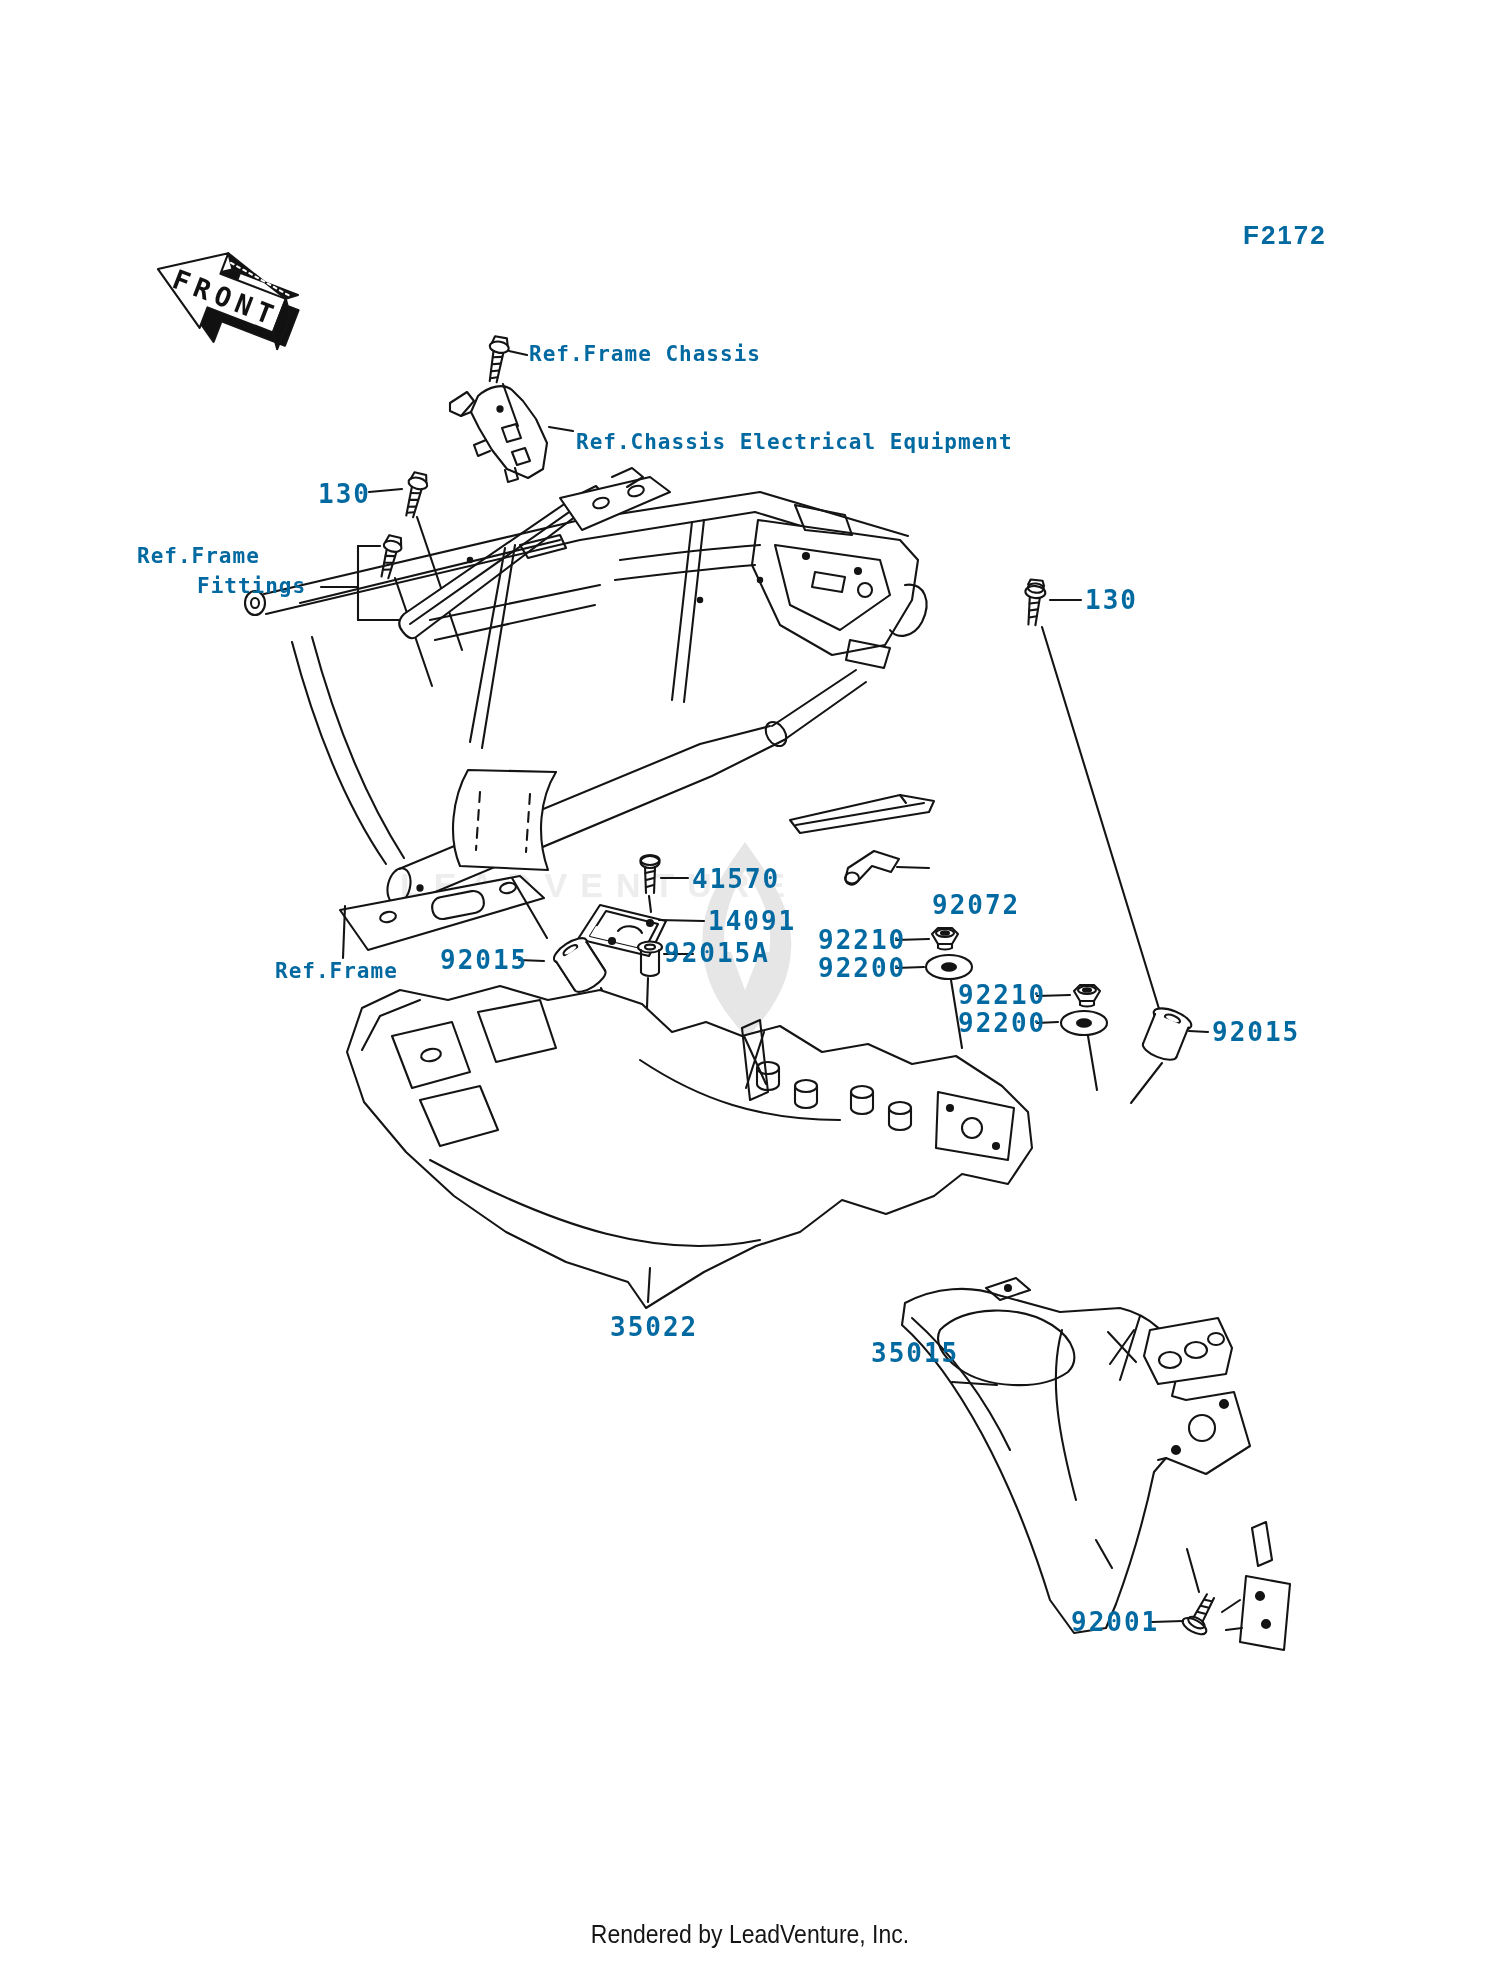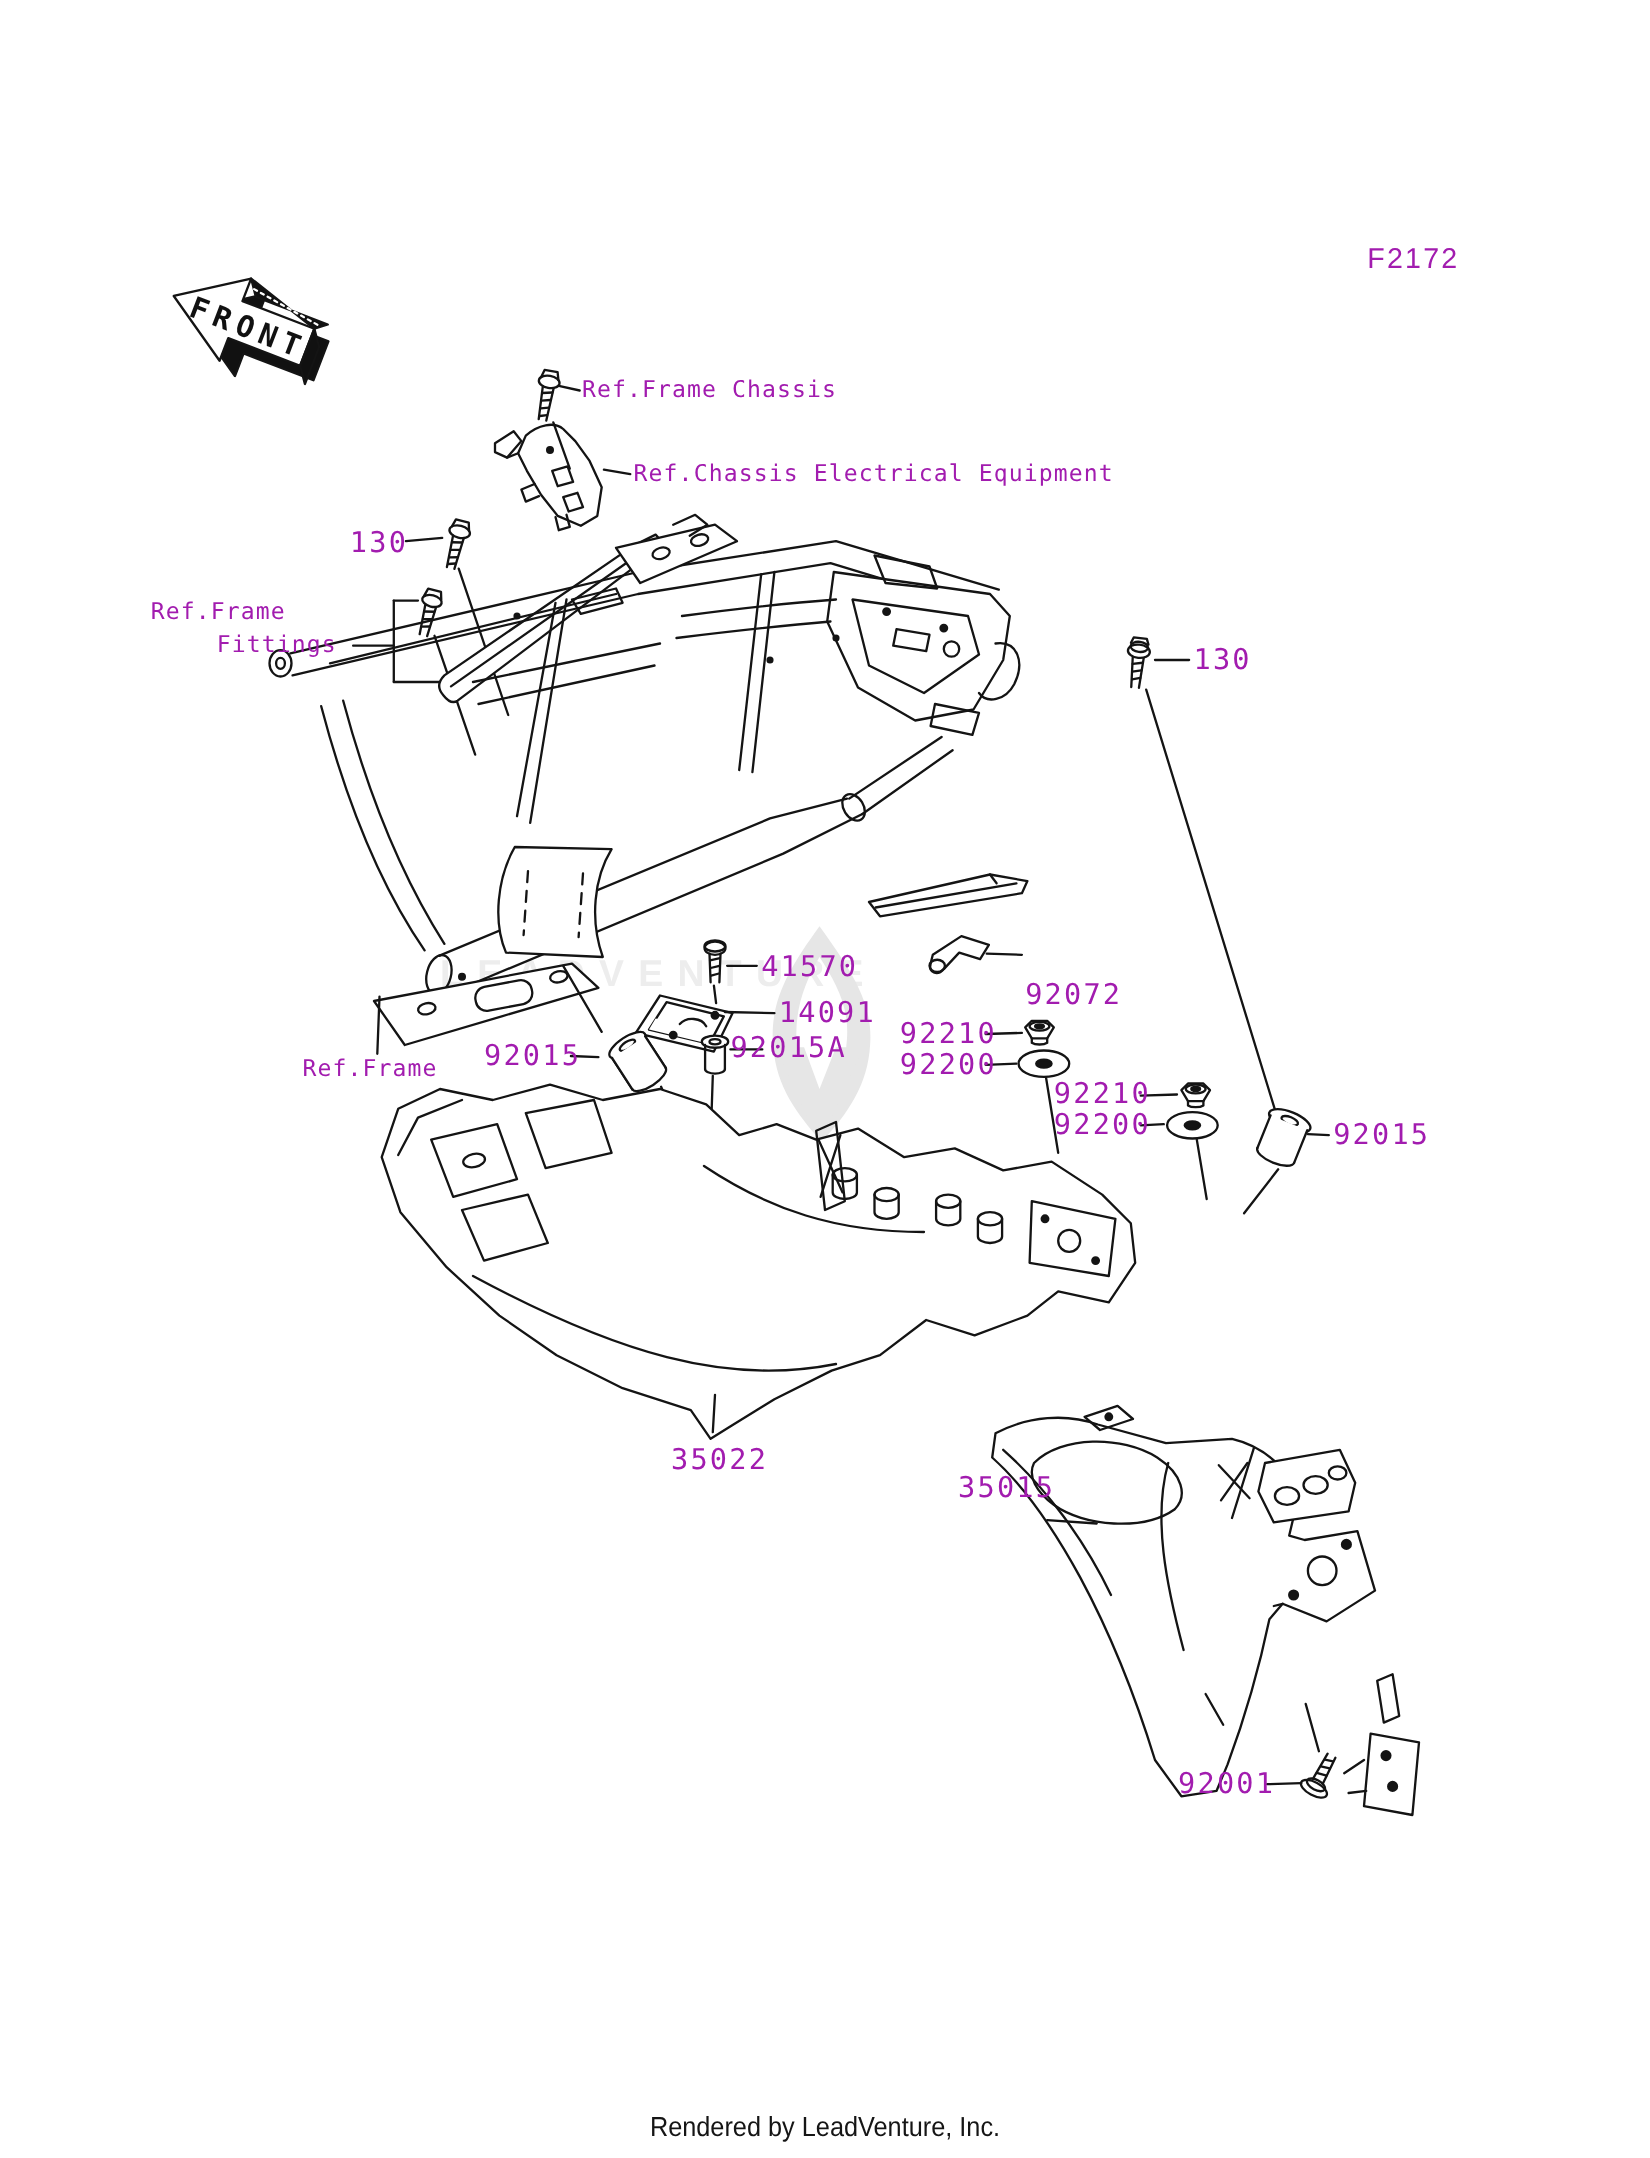--- a/index.html
+++ b/index.html
@@ -6,7 +6,7 @@
   #page{position:relative;width:1500px;height:1962px;background:#ffffff;overflow:hidden;
         font-family:"DejaVu Sans Mono", monospace;}
   svg{position:absolute;left:0;top:0;}
-  .lbl{position:absolute;color:#a21caf;font-weight:normal;font-size:26px;letter-spacing:2px;
+  .lbl{position:absolute;color:#0369a1;font-weight:bold;font-size:26px;letter-spacing:2px;
        white-space:nowrap;line-height:1;}
   .ref{font-size:21px;letter-spacing:1px;}
   .code{font-family:"Liberation Sans",sans-serif;font-size:26px;letter-spacing:2px;}

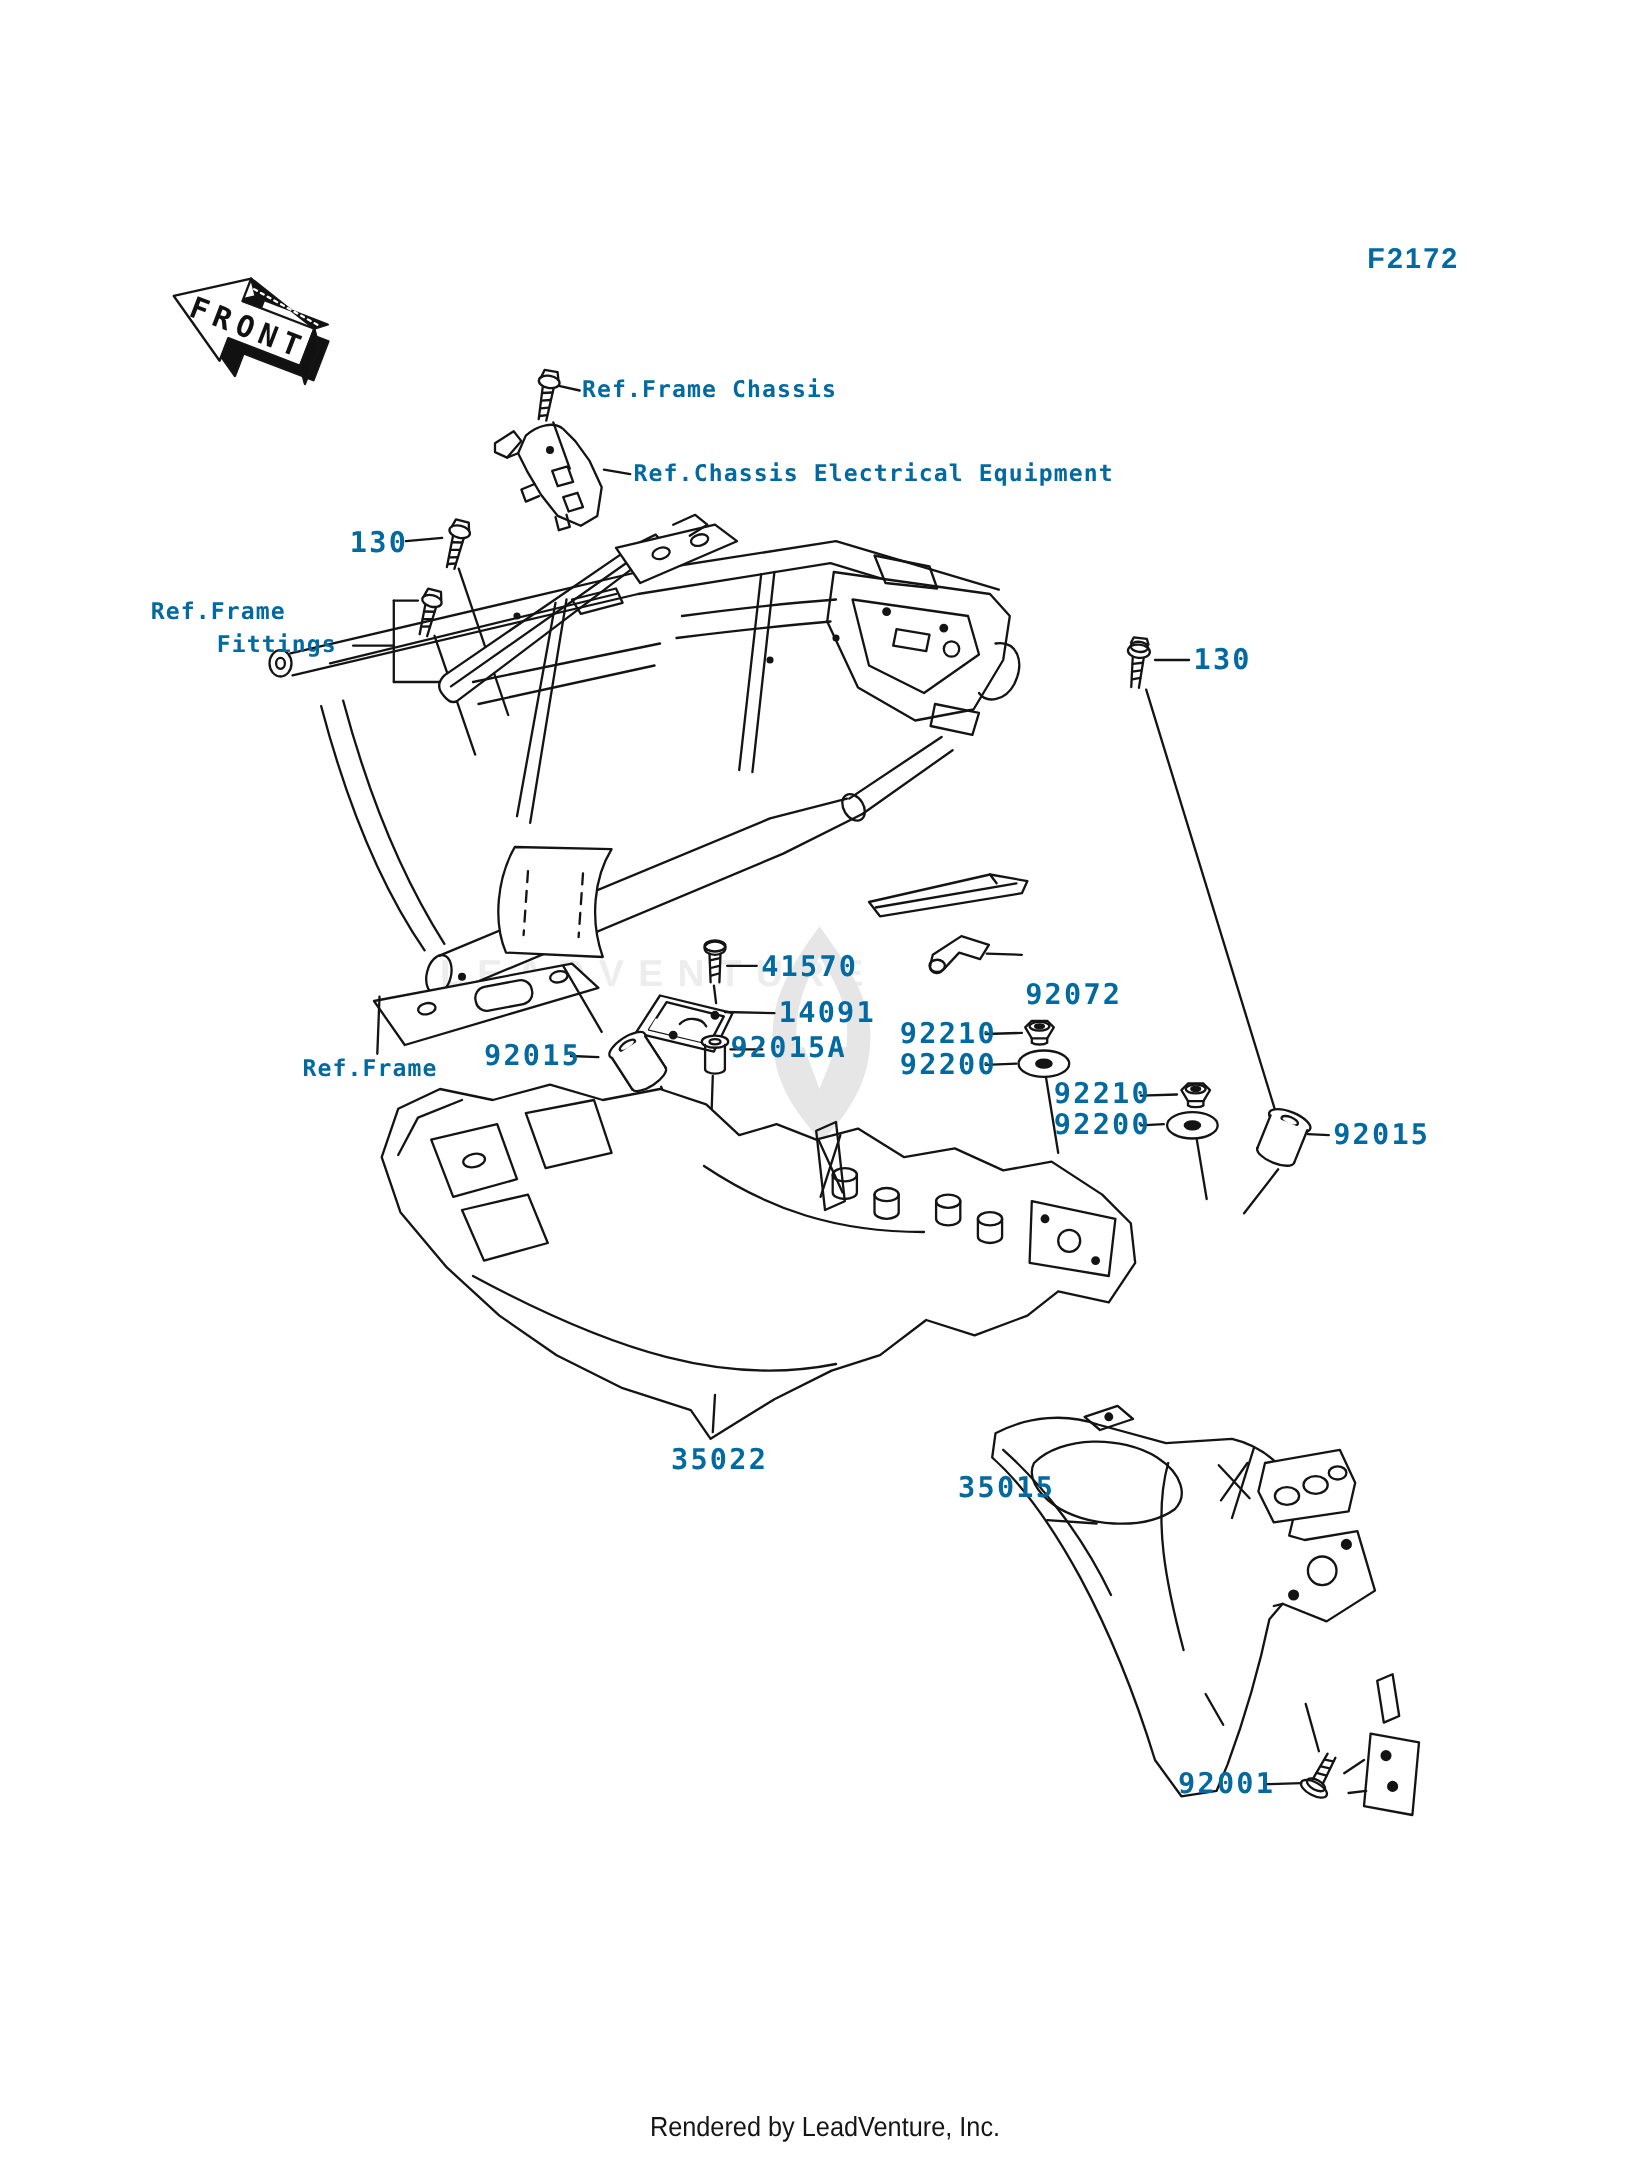--- a/index.html
+++ b/index.html
@@ -309,7 +309,7 @@
   <div class="lbl code" style="left:1243px;top:222px;">F2172</div>
 
   <div class="lbl ref" style="left:529px;top:344px;">Ref.Frame Chassis</div>
-  <div class="lbl ref" style="left:576px;top:420px;">Ref.Chassis Electrical Equipment</div>
+  <div class="lbl ref" style="left:576px;top:432px;">Ref.Chassis Electrical Equipment</div>
 
   <div class="lbl" style="left:318px;top:481px;">130</div>
   <div class="lbl ref" style="left:137px;top:546px;">Ref.Frame</div>

